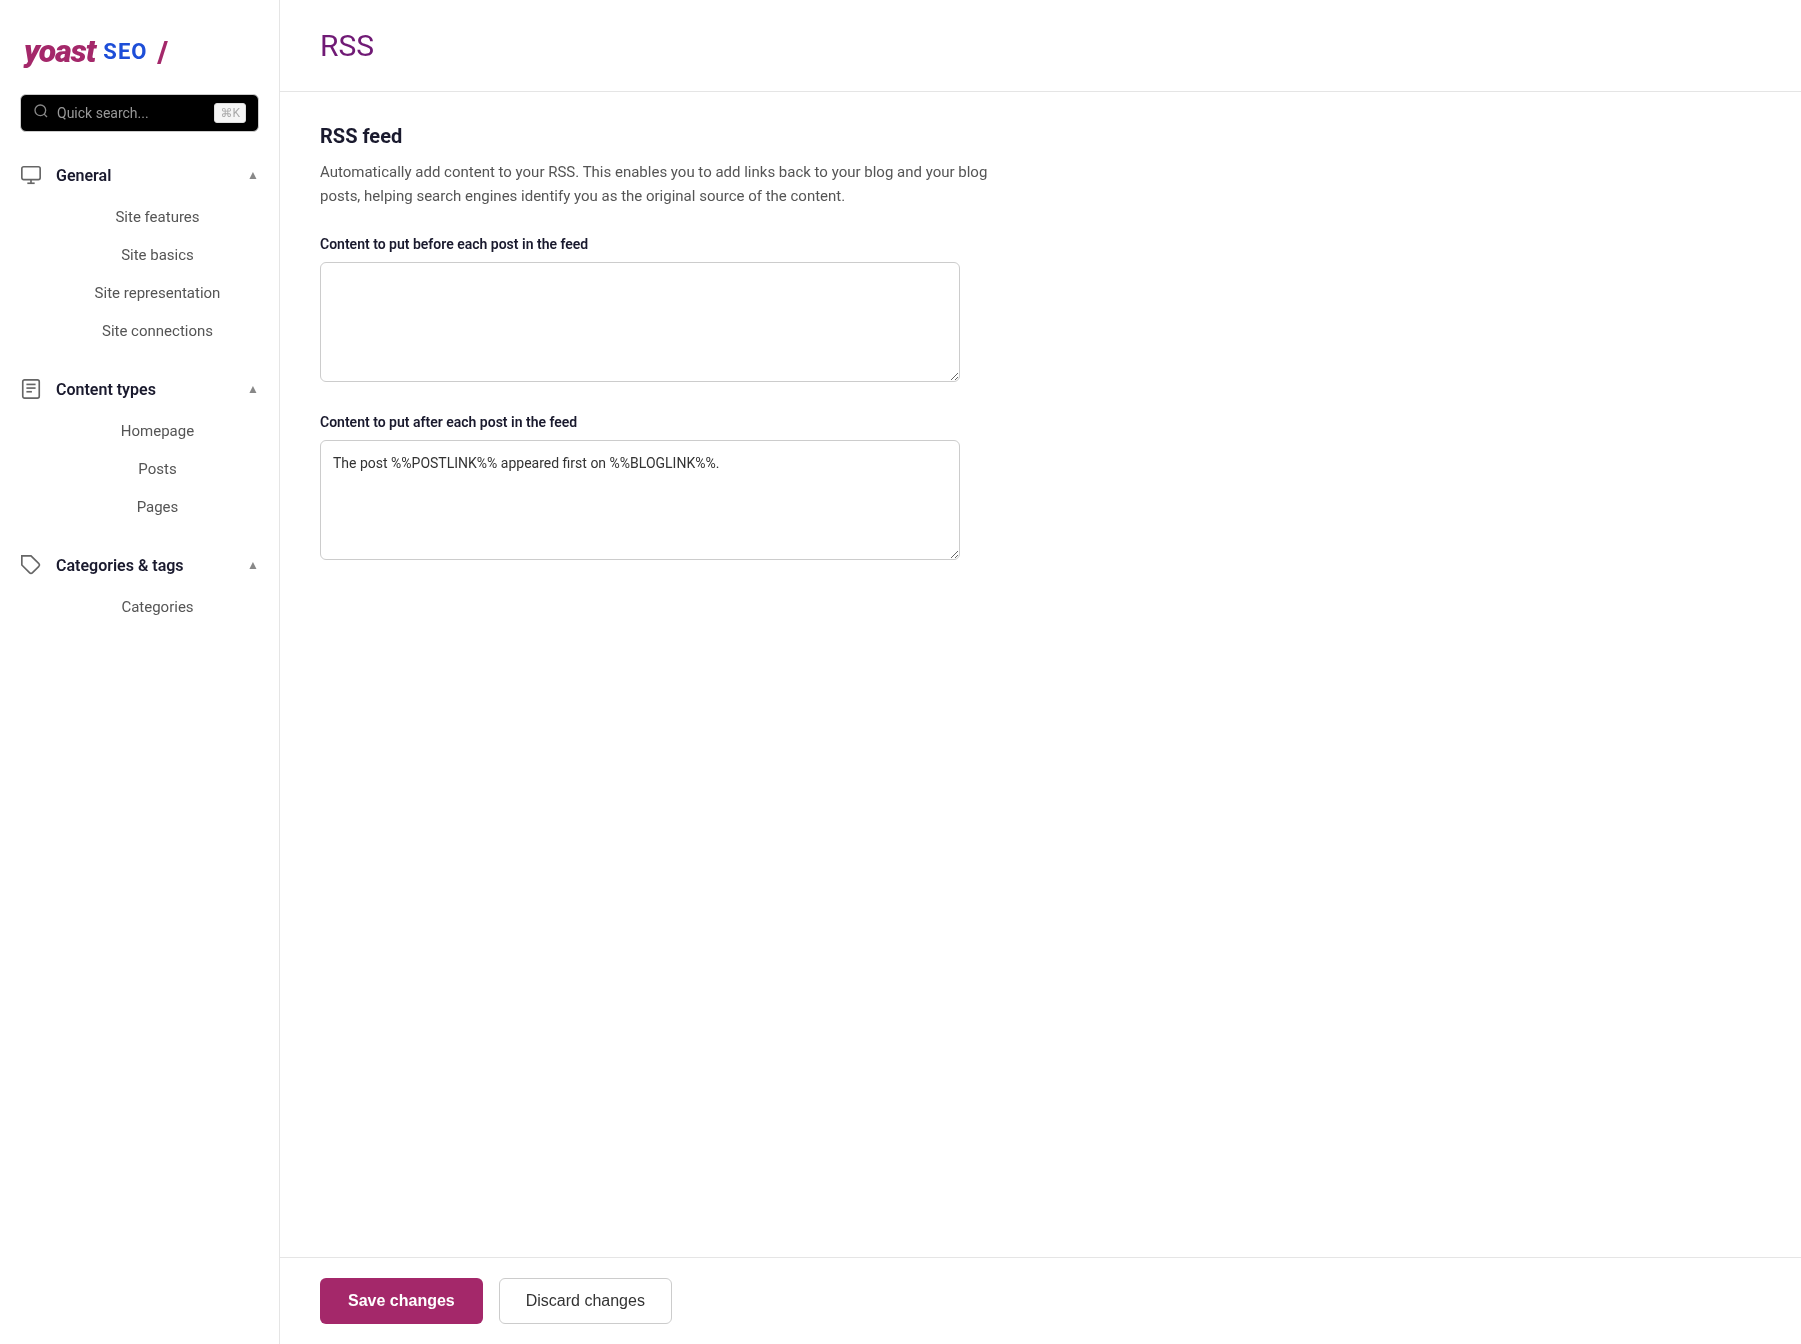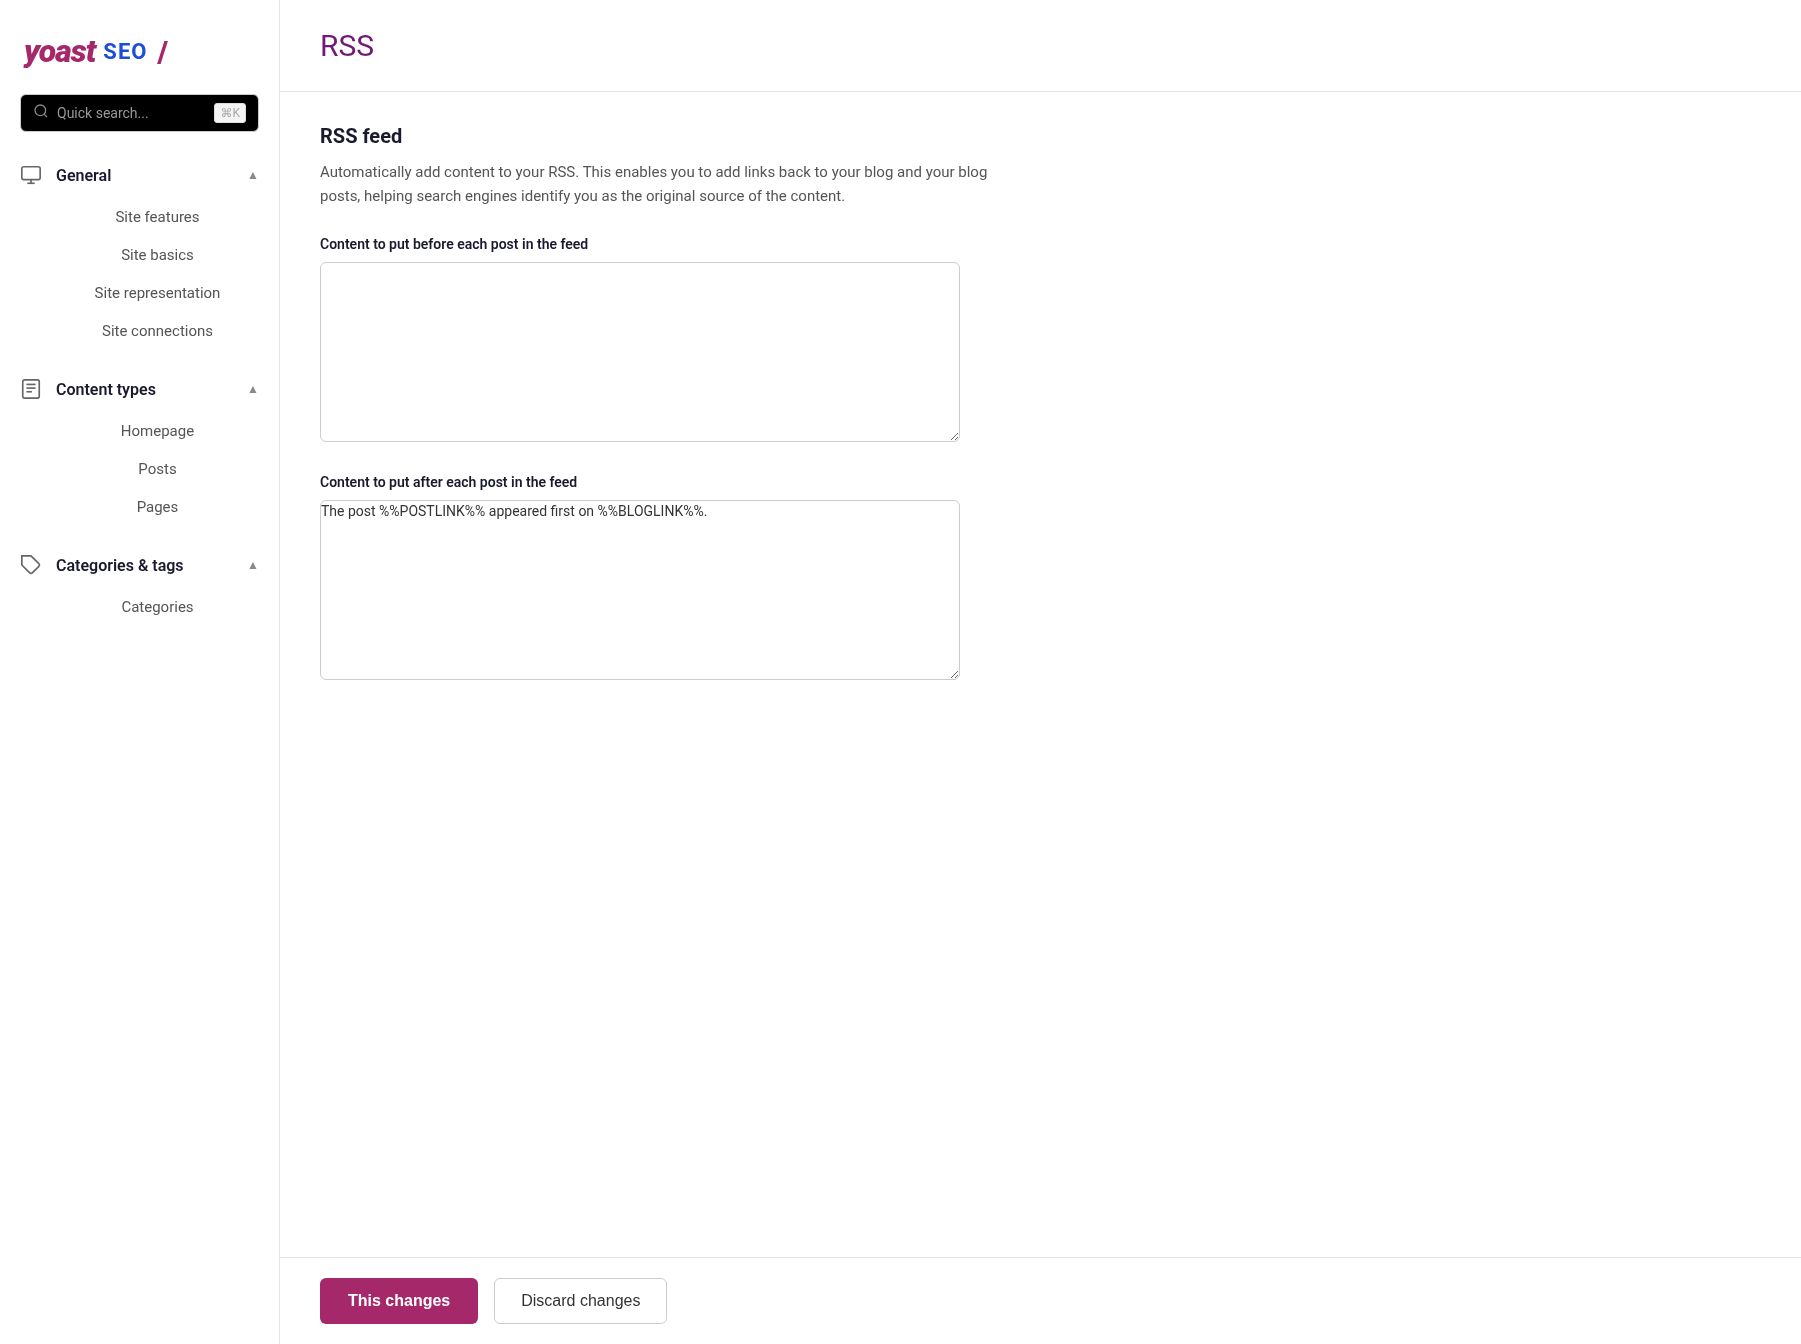--- a/index.html
+++ b/index.html
@@ -196,9 +196,10 @@
     .textarea-field {
       width: 100%;
       max-width: 640px;
-      height: 180px;
+      height: 120px;
       border: 1.5px solid #ccc;
       border-radius: 6px;
+      padding: 12px;
       font-size: 14px;
       color: #333;
       resize: vertical;

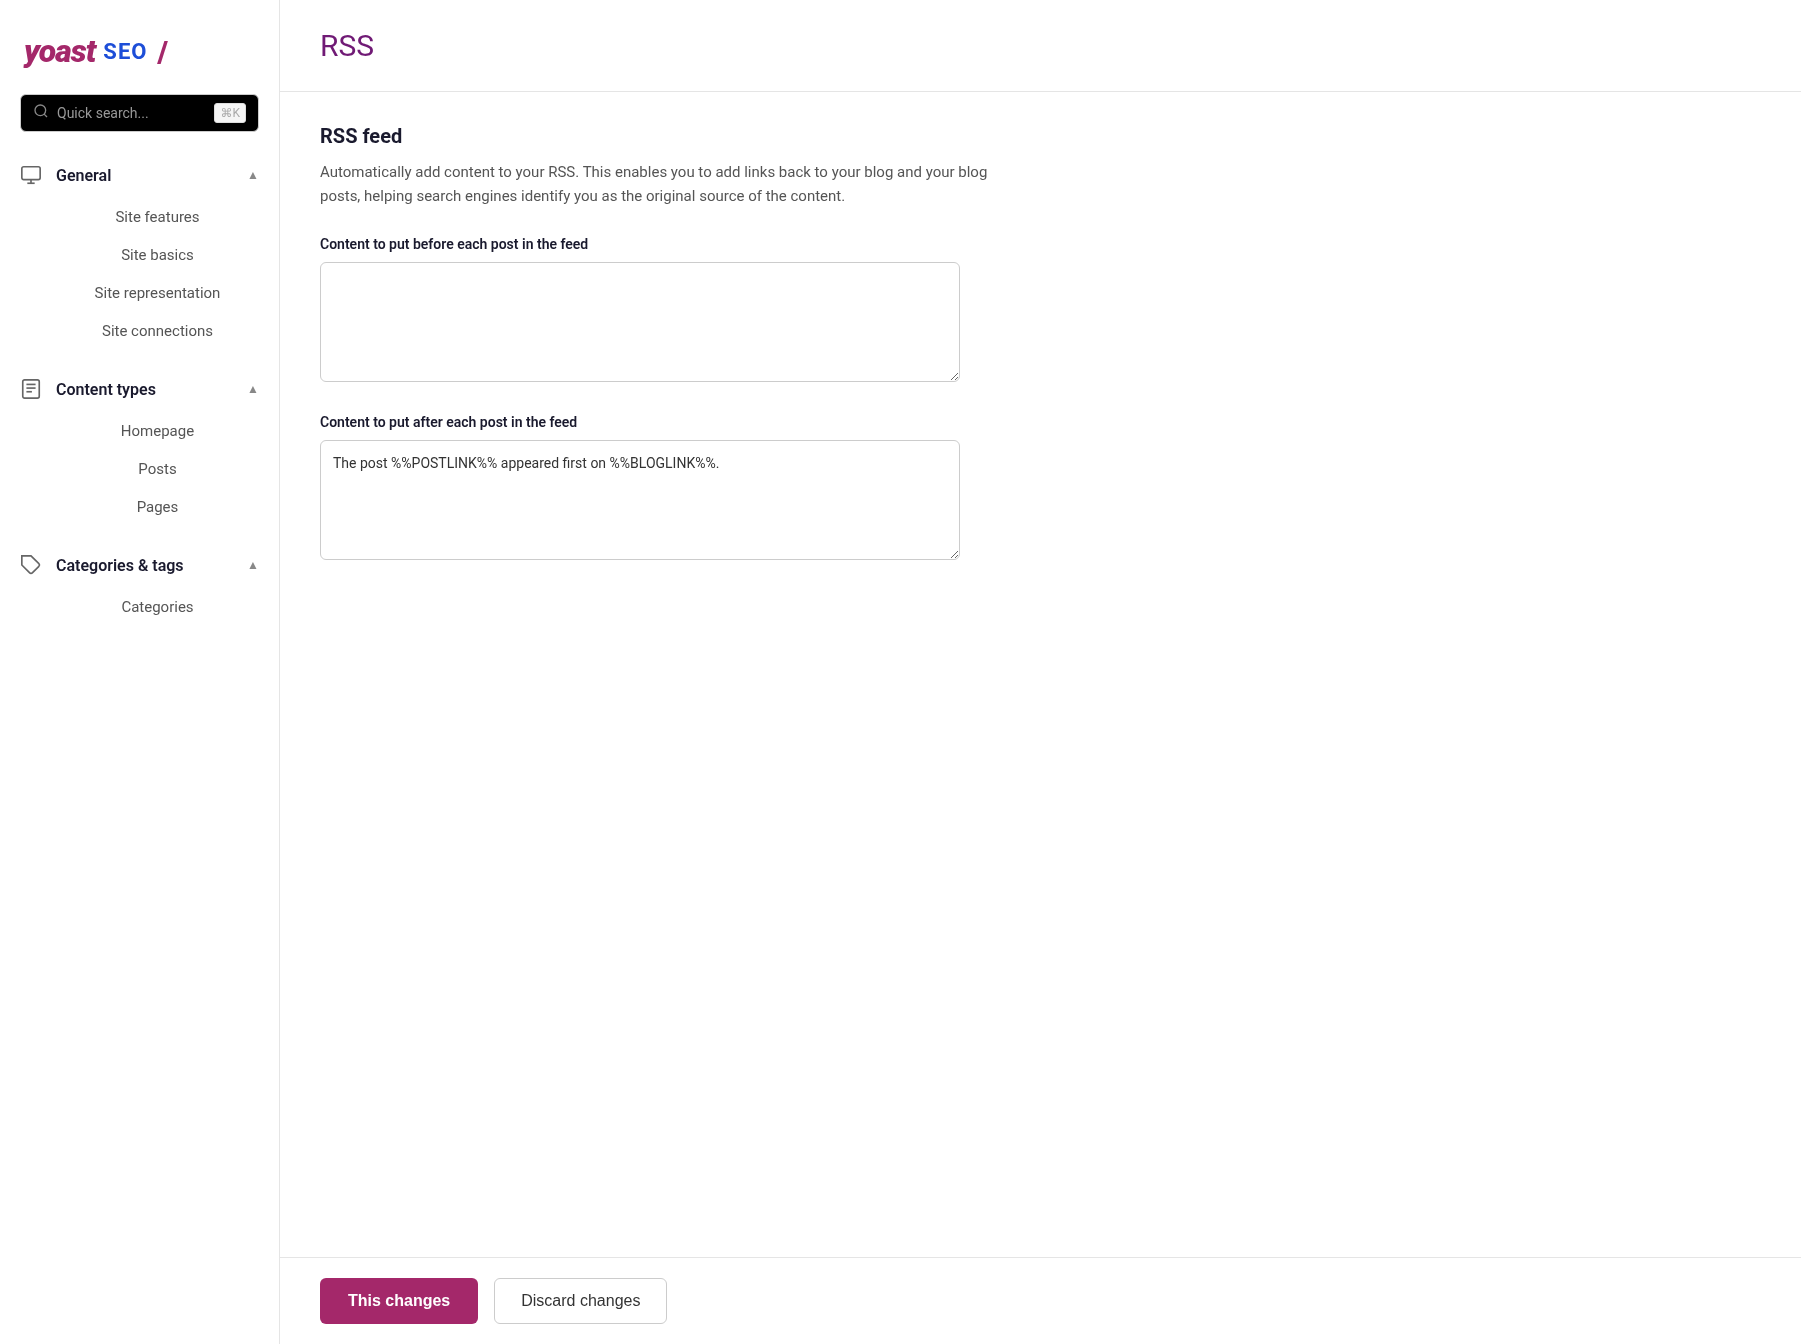--- a/index.html
+++ b/index.html
@@ -352,7 +352,7 @@
   </div>
 
   <div class="footer-bar">
-    <button class="btn-save">This changes</button>
+    <button class="btn-save">Save changes</button>
     <button class="btn-discard">Discard changes</button>
   </div>
 </div>

